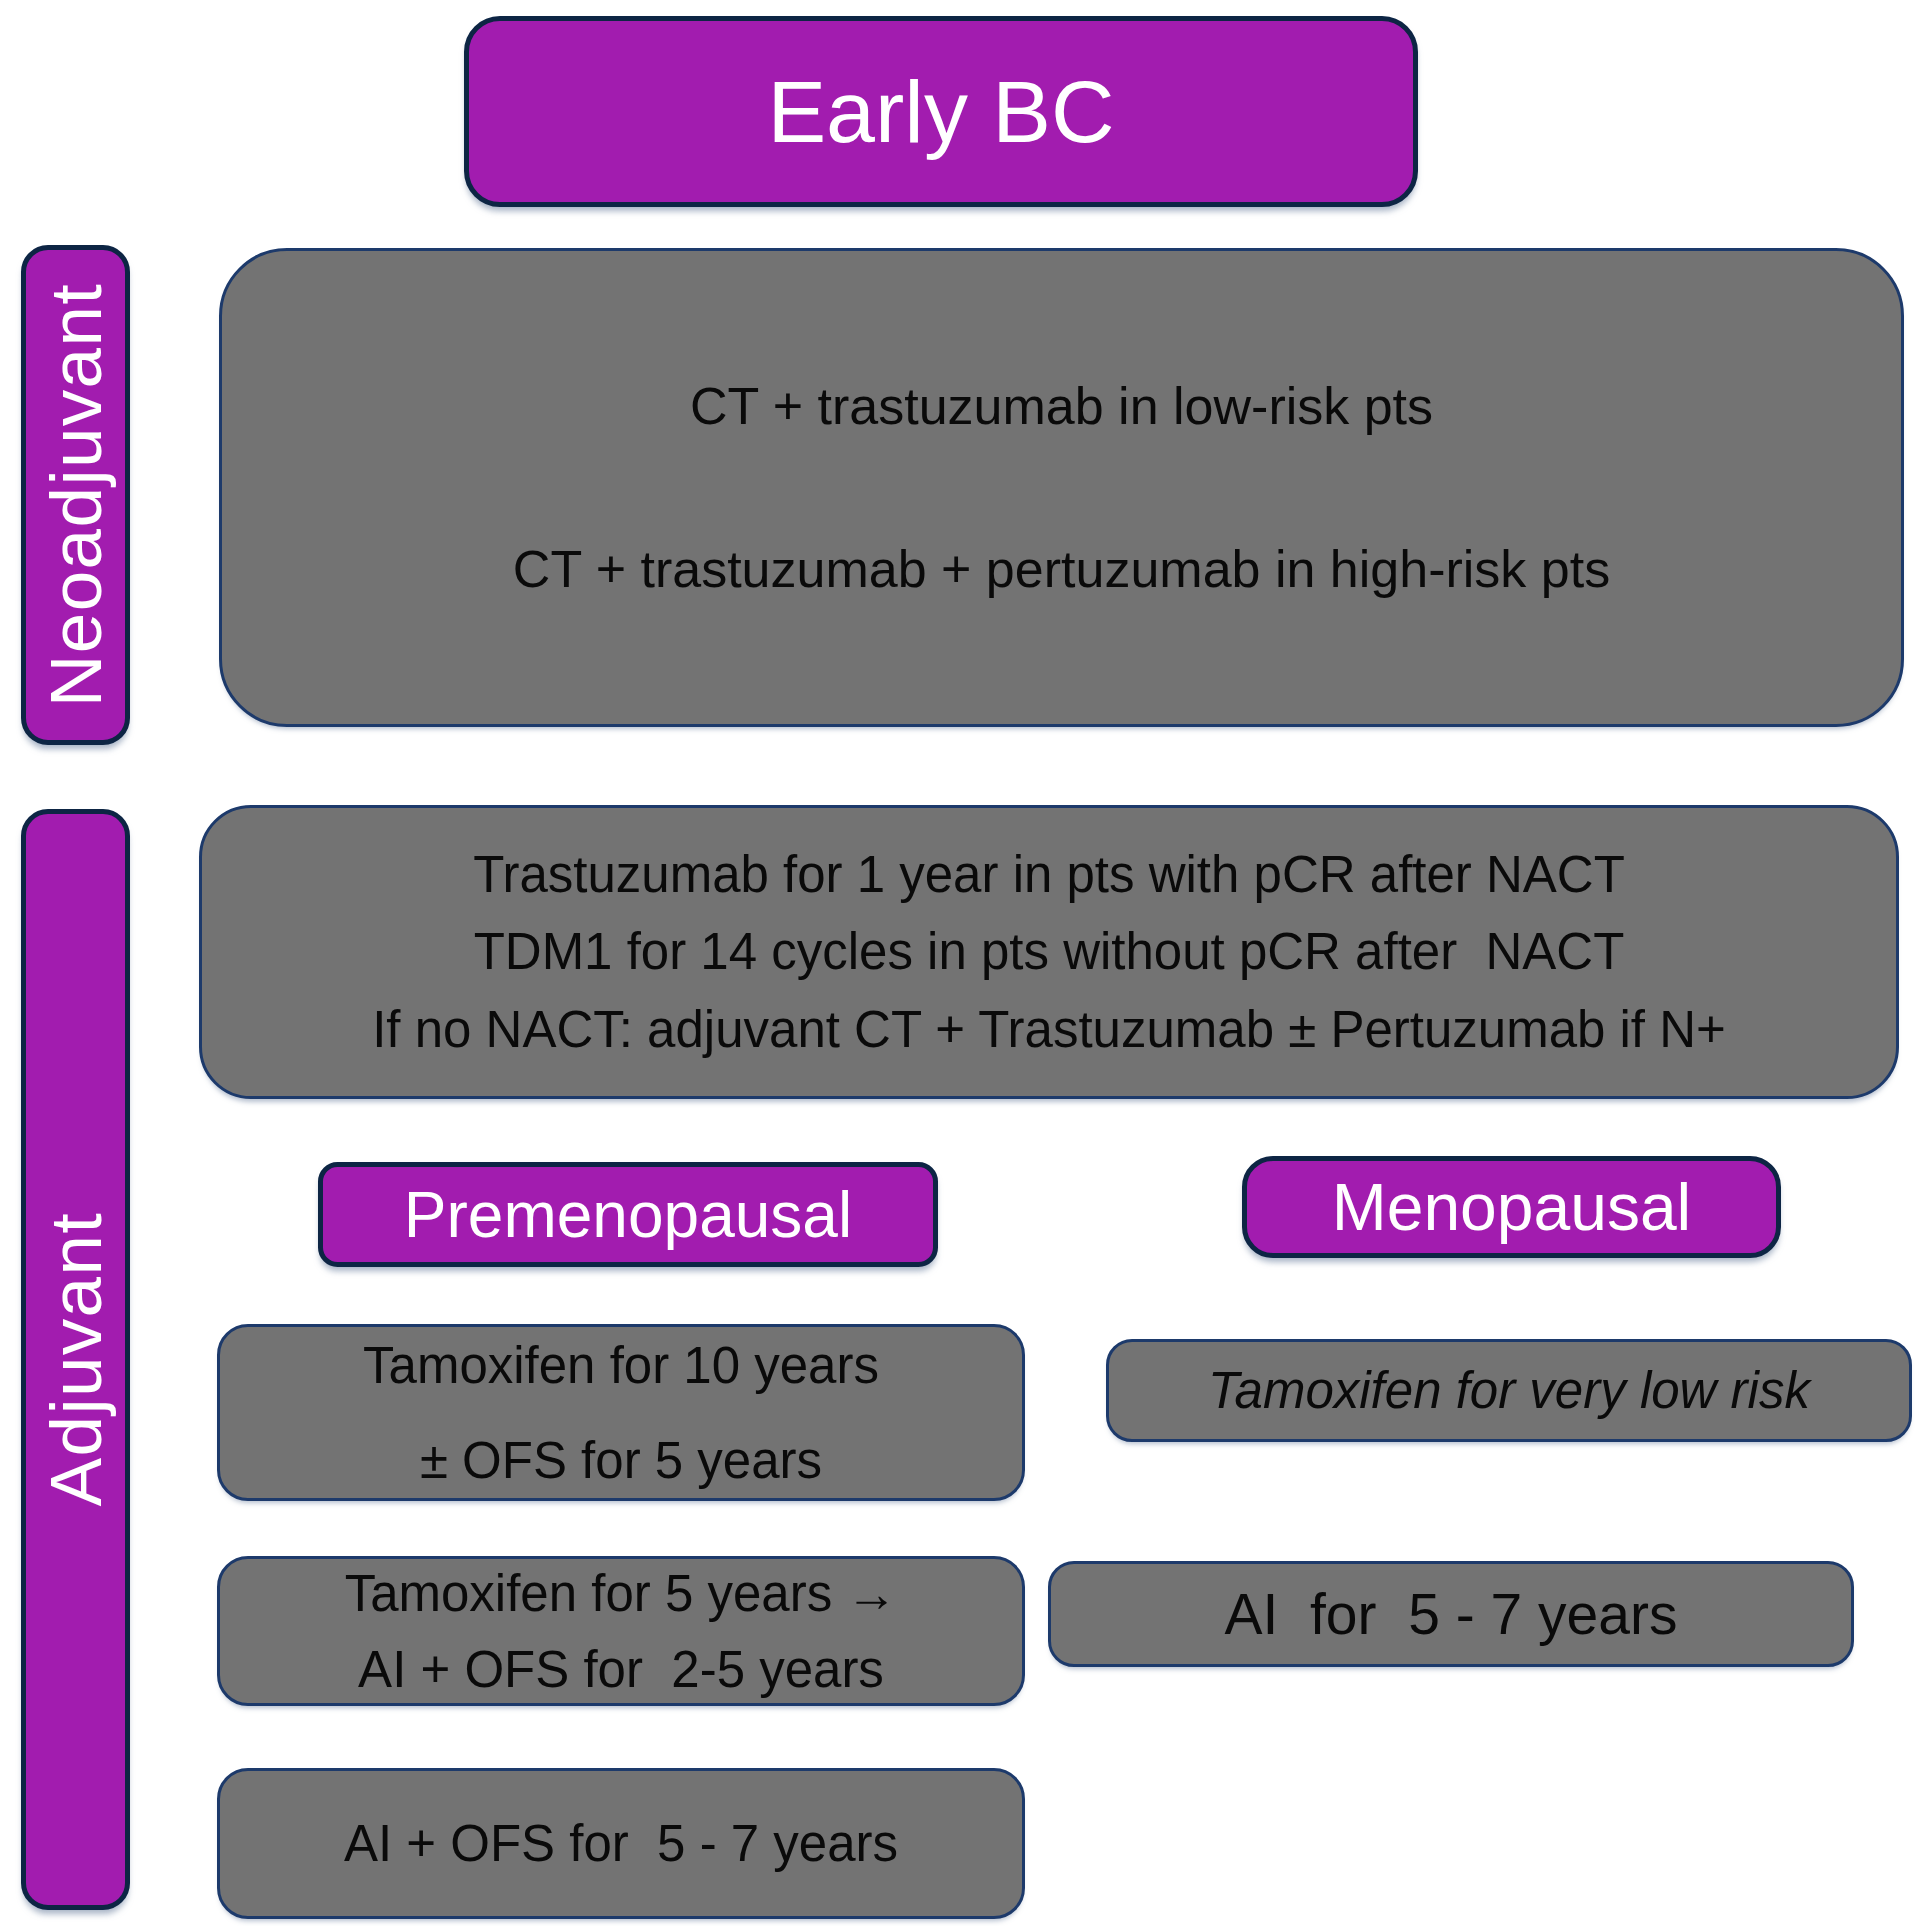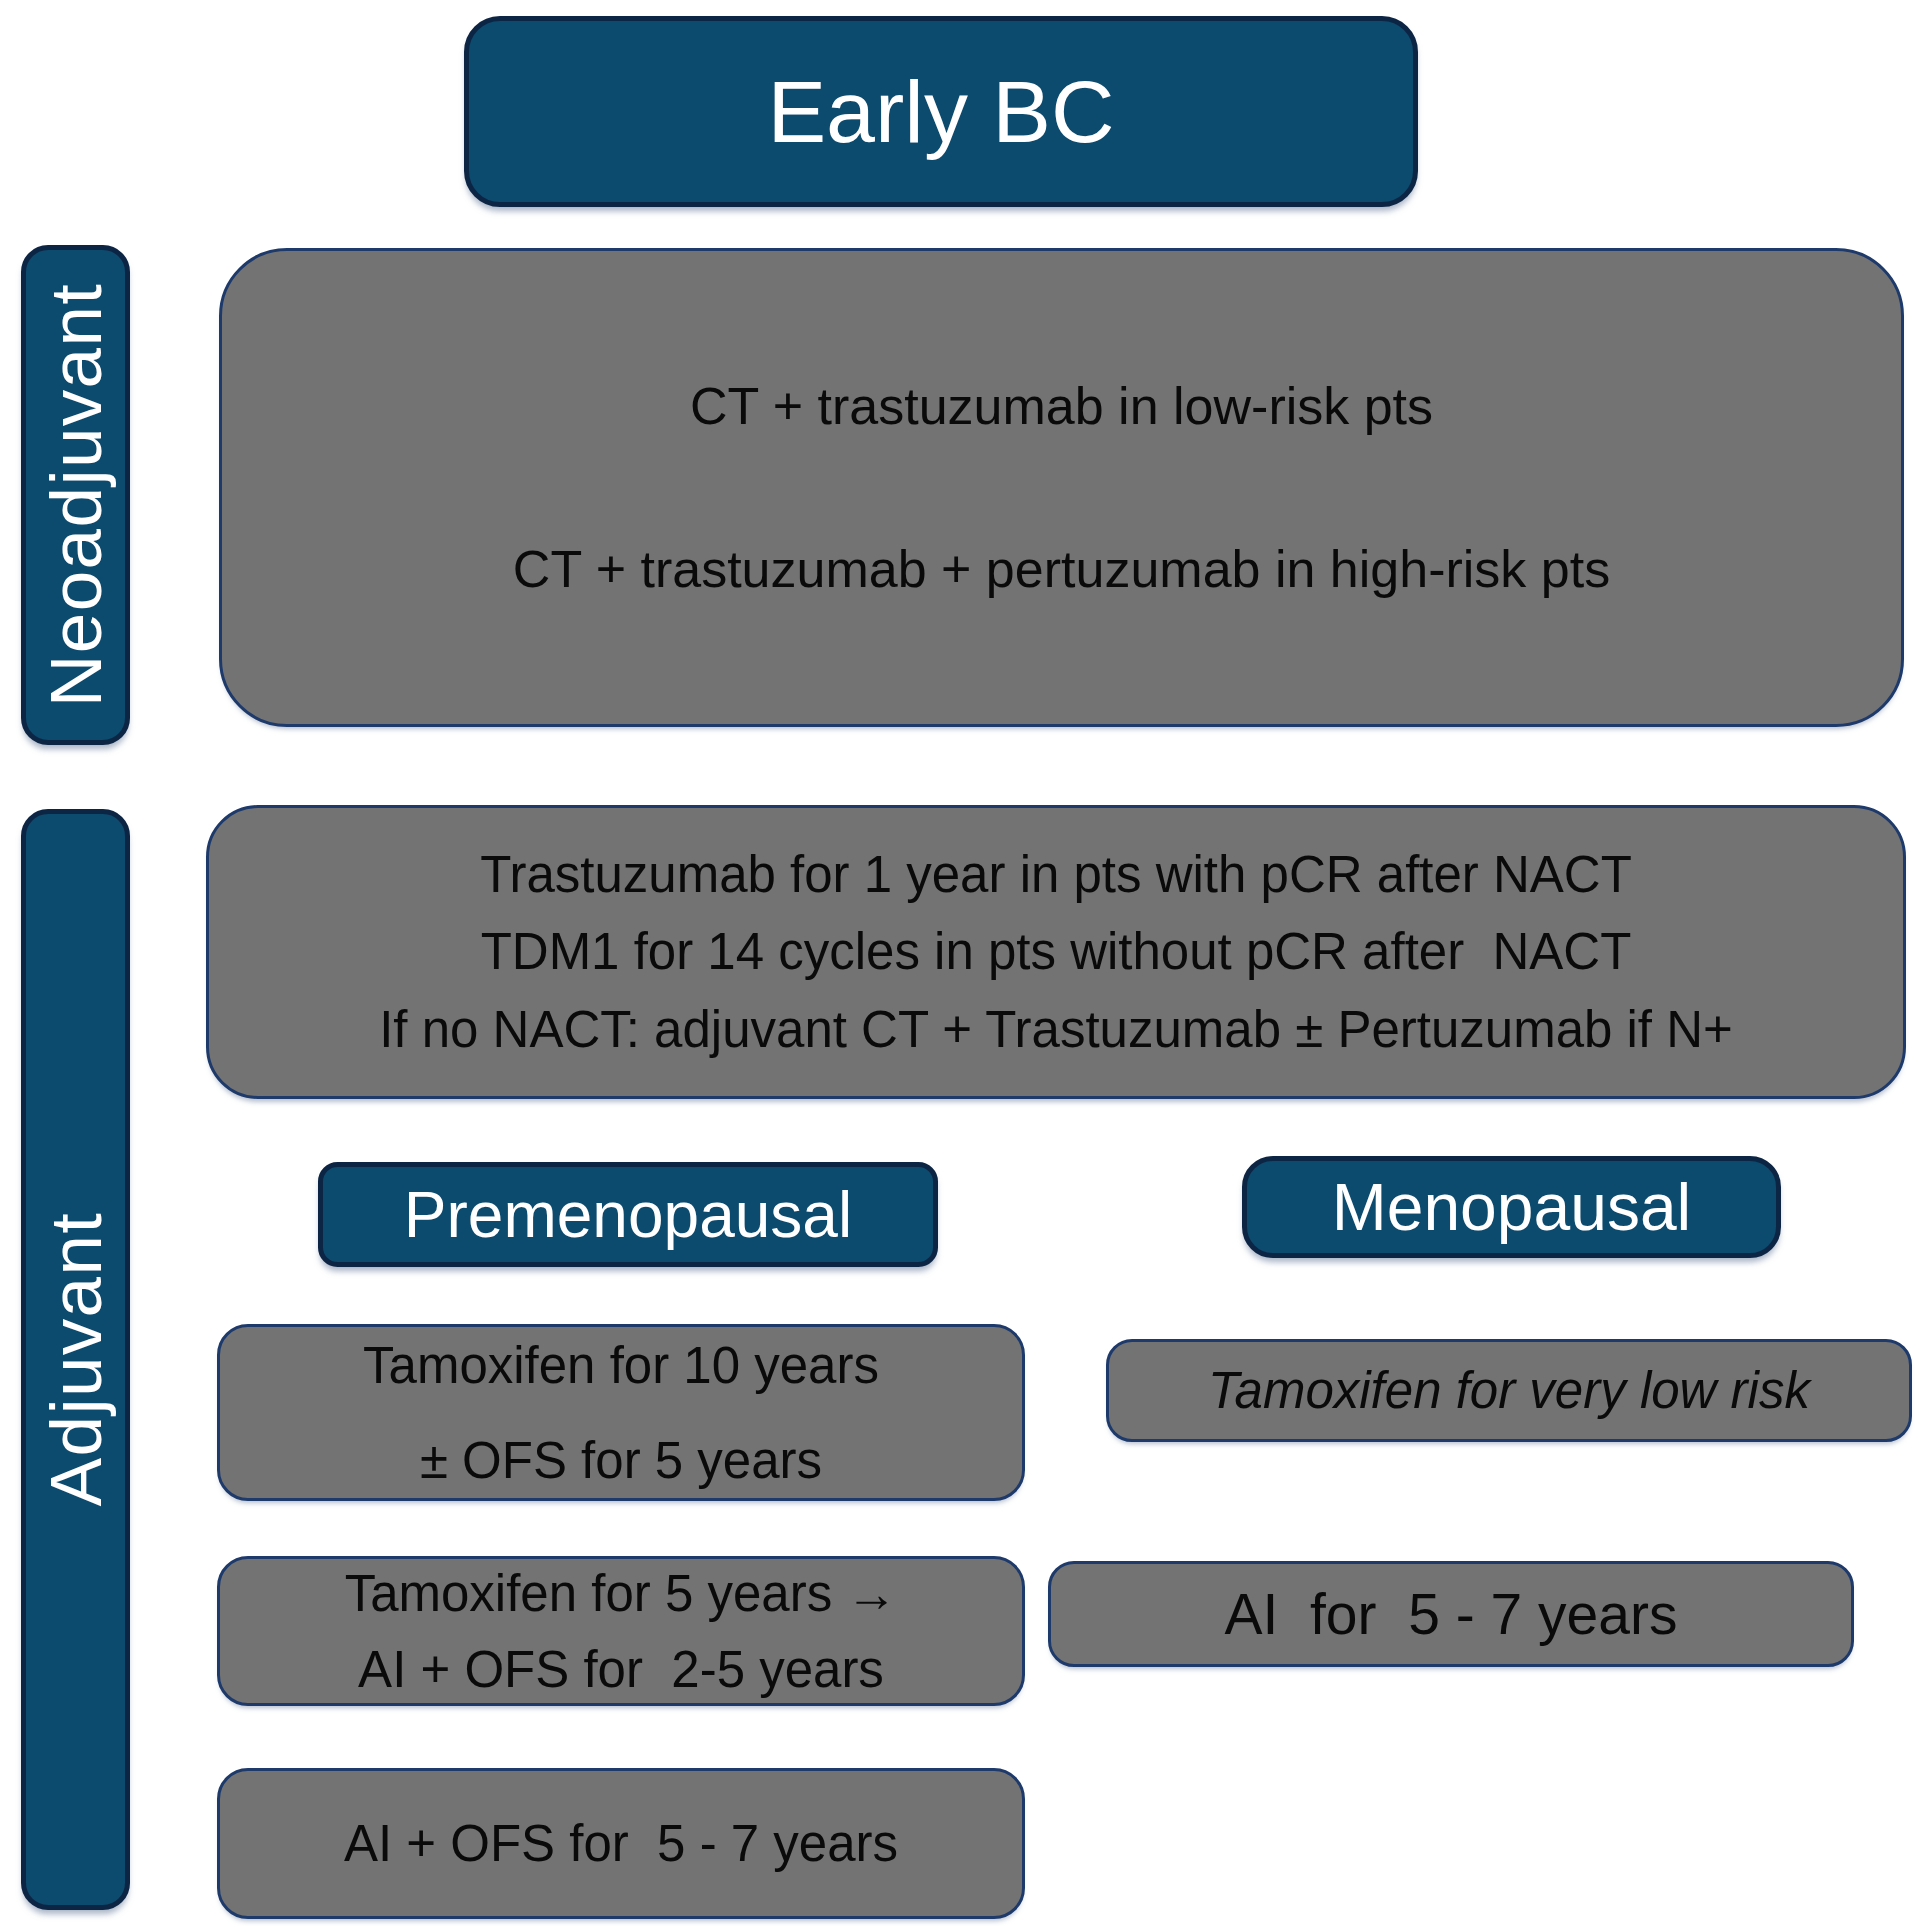--- a/index.html
+++ b/index.html
@@ -9,7 +9,7 @@
   
   .blue{
     position:absolute;
-    background:#0c4a6e;
+    background:#a21caf;
     border:5.2px solid #0d2544;
     box-sizing:border-box;
     display:flex;align-items:center;justify-content:center;

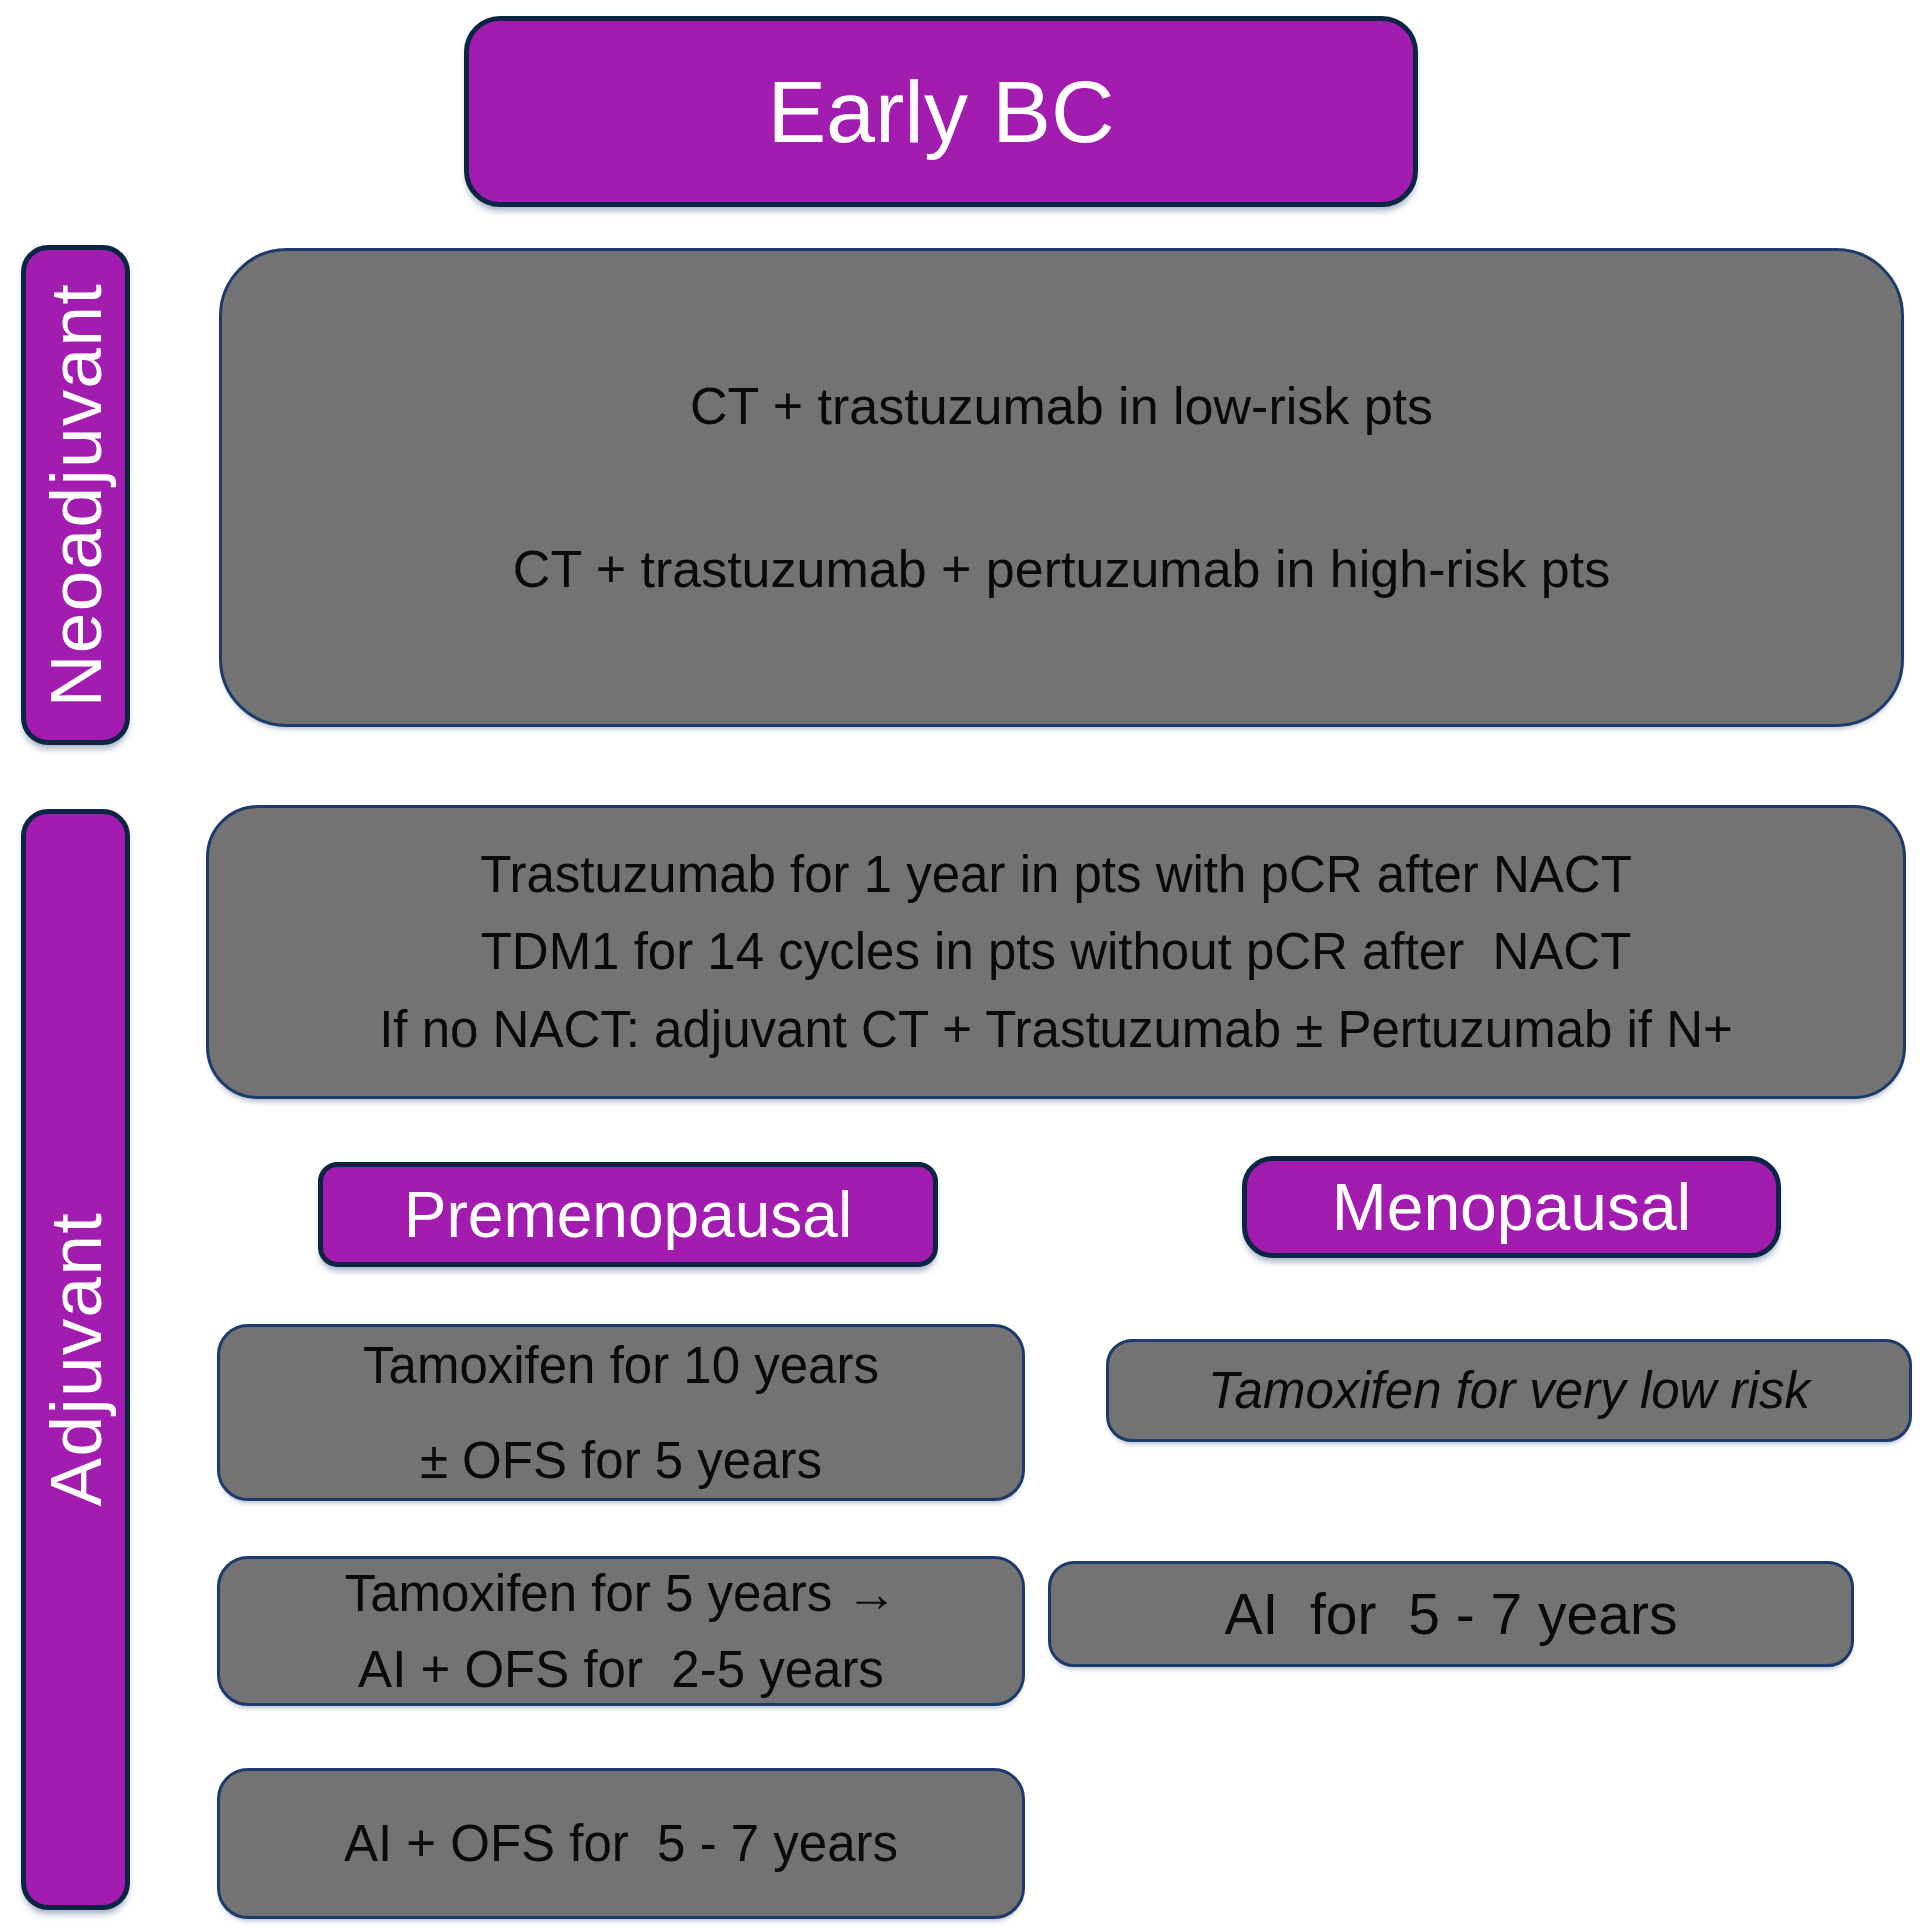--- a/index.html
+++ b/index.html
@@ -39,7 +39,7 @@
   #adj-label{left:21px;top:809px;width:109px;height:1101px;border-radius:27px;}
 
   #neo-box{left:219px;top:248px;width:1685px;height:479px;border-radius:68px;font-size:52px;row-gap:103px;}
-  #adj-box{left:206px;top:805px;width:1700px;height:294px;border-radius:52px;font-size:51px;line-height:1.52;}
+  #adj-box{left:199px;top:805px;width:1700px;height:294px;border-radius:52px;font-size:51px;line-height:1.52;}
 
   #pre-header{left:318px;top:1162px;width:620px;height:105px;border-radius:19.5px;font-size:64px;}
   #men-header{left:1242px;top:1156px;width:539px;height:102px;border-radius:31px;font-size:66px;}

